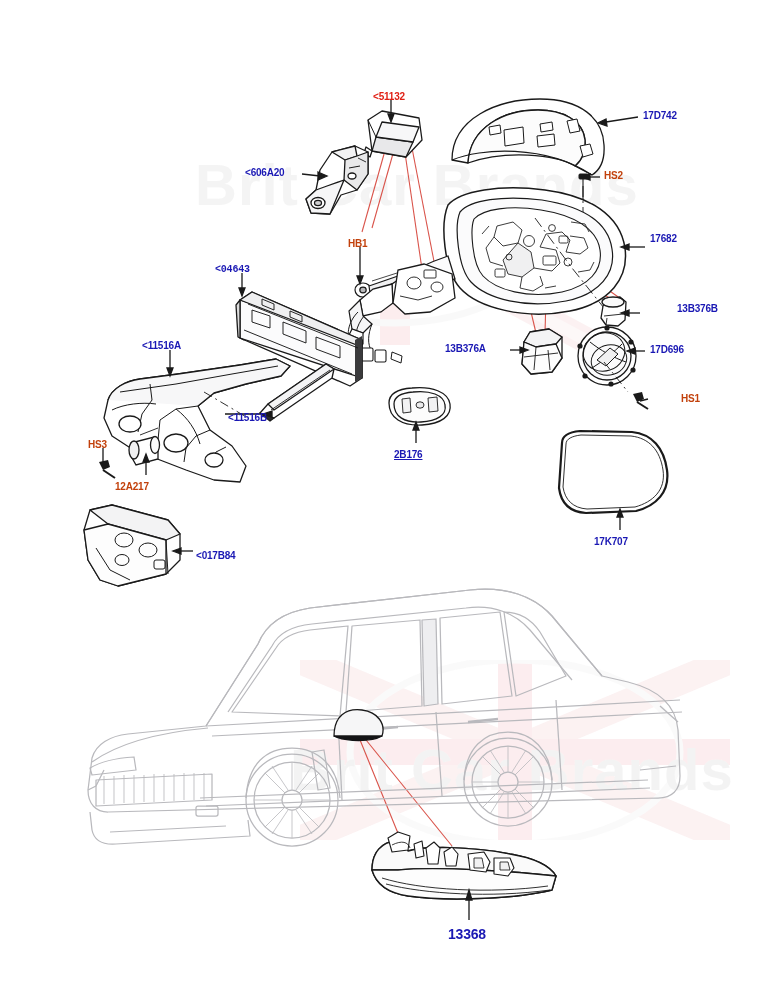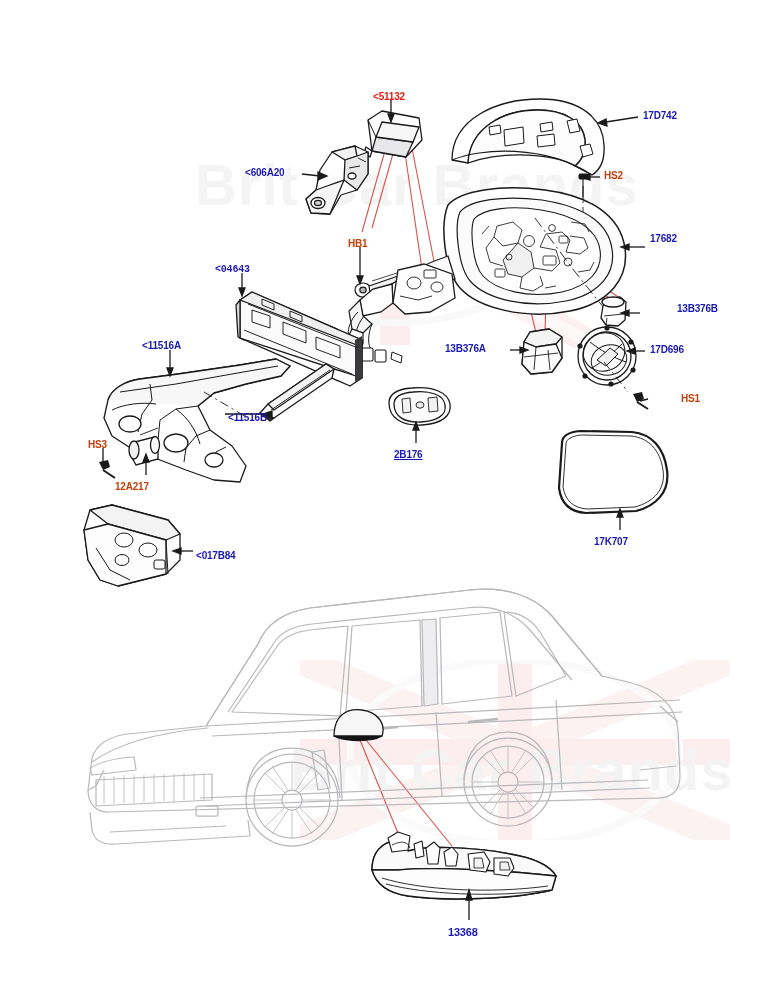--- a/index.html
+++ b/index.html
@@ -32,7 +32,7 @@
   .lbl-blue{color:#1a18b4;}
   .lbl-green{color:#c2410c;}
   .lbl-red{color:#e02015;}
-  .lbl-13368{font-size:11px;}
+  .lbl-13368{font-size:14px;}
 </style>
 </head>
 <body>

